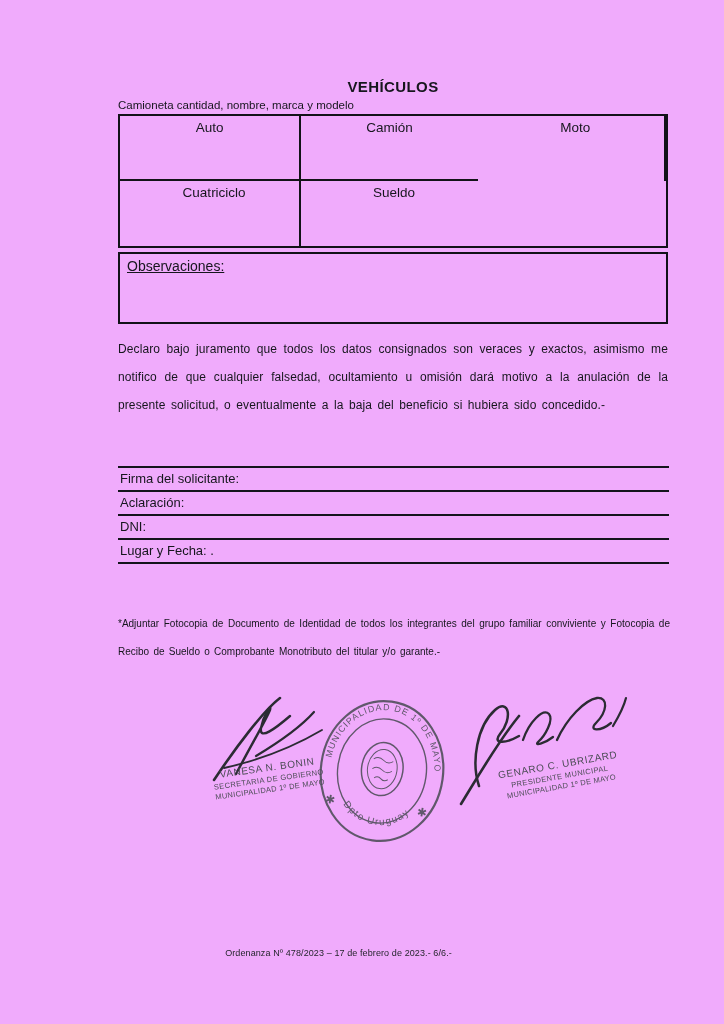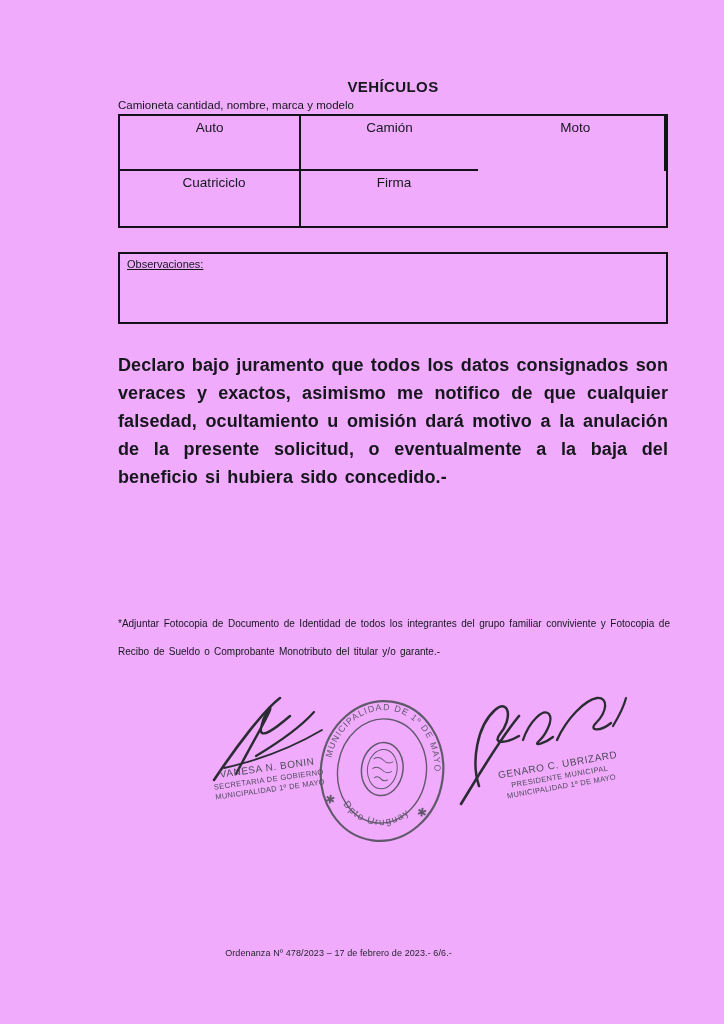--- a/index.html
+++ b/index.html
@@ -20,7 +20,7 @@
     position:absolute;top:99px;left:118px;font-size:11.5px;
   }
   .vtable{
-    position:absolute;top:114px;left:118px;width:550px;height:114px;
+    position:absolute;top:114px;left:118px;width:550px;height:134px;
     border:2px solid #121218;
     display:grid;
     grid-template-columns:33.2% 32.3% 34.5%;

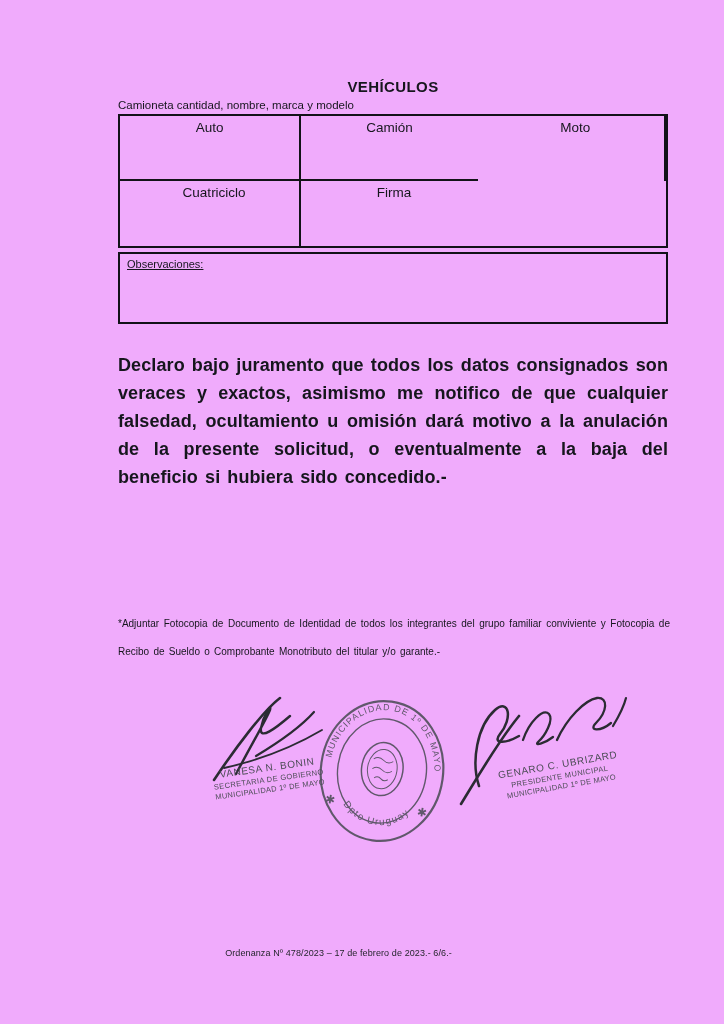--- a/index.html
+++ b/index.html
@@ -87,7 +87,7 @@
     <div class="vcell last-col">Camión</div>
     <div class="vcell last-row">Moto</div>
     <div class="vcell last-row">Cuatriciclo</div>
-    <div class="vcell last-col last-row">Firma</div>
+    <div class="vcell last-col last-row">Sueldo</div>
   </div>
 
   <div class="obs-box">

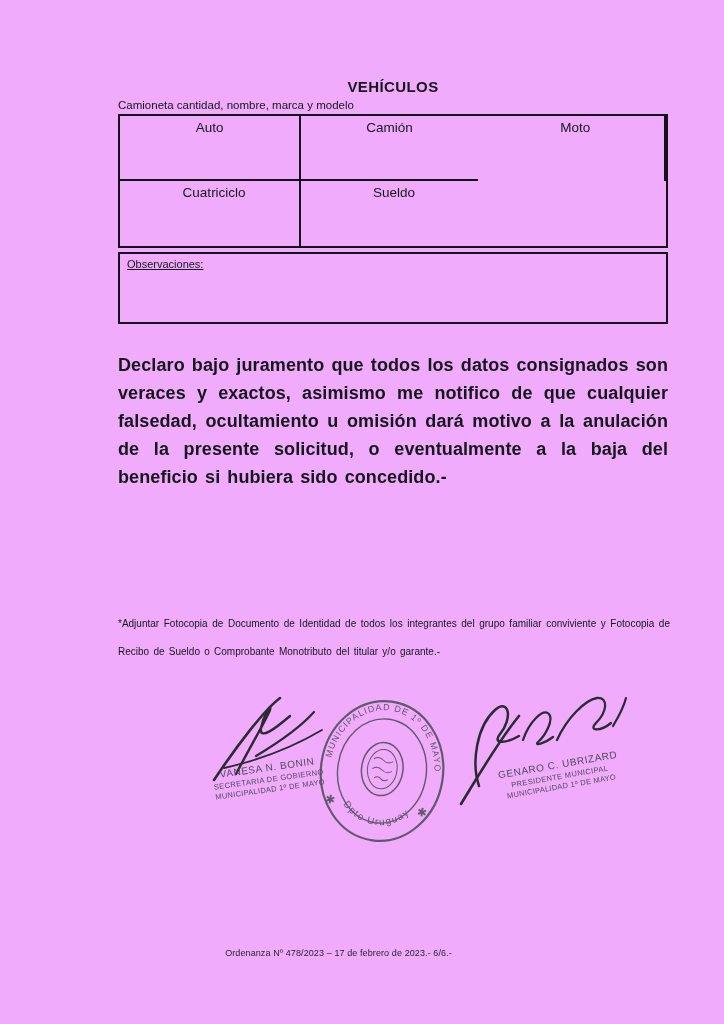--- a/index.html
+++ b/index.html
@@ -39,7 +39,7 @@
     border:2px solid #121218;box-sizing:border-box;
   }
   .obs-label{
-    position:absolute;top:4px;left:7px;font-size:11px;text-decoration:underline;
+    position:absolute;top:4px;left:7px;font-size:14px;text-decoration:underline;
   }
   .declaration{
     position:absolute;top:351px;left:118px;width:550px;

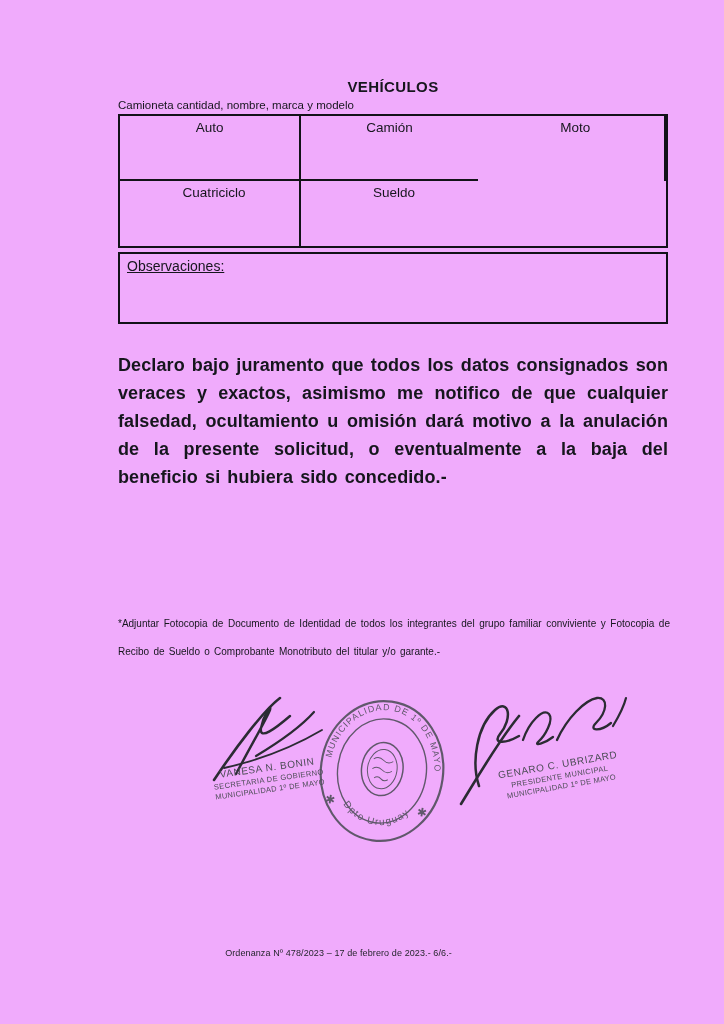--- a/index.html
+++ b/index.html
@@ -42,8 +42,8 @@
     position:absolute;top:4px;left:7px;font-size:14px;text-decoration:underline;
   }
   .declaration{
-    position:absolute;top:351px;left:118px;width:550px;
-    font-size:18px;font-weight:bold;line-height:28px;text-align:justify;
+    position:absolute;top:335px;left:118px;width:550px;
+    font-size:12px;font-weight:normal;line-height:28px;text-align:justify;
     letter-spacing:.1px;word-spacing:2px;
   }
   .sig-rows{position:absolute;top:466px;left:118px;width:551px;}

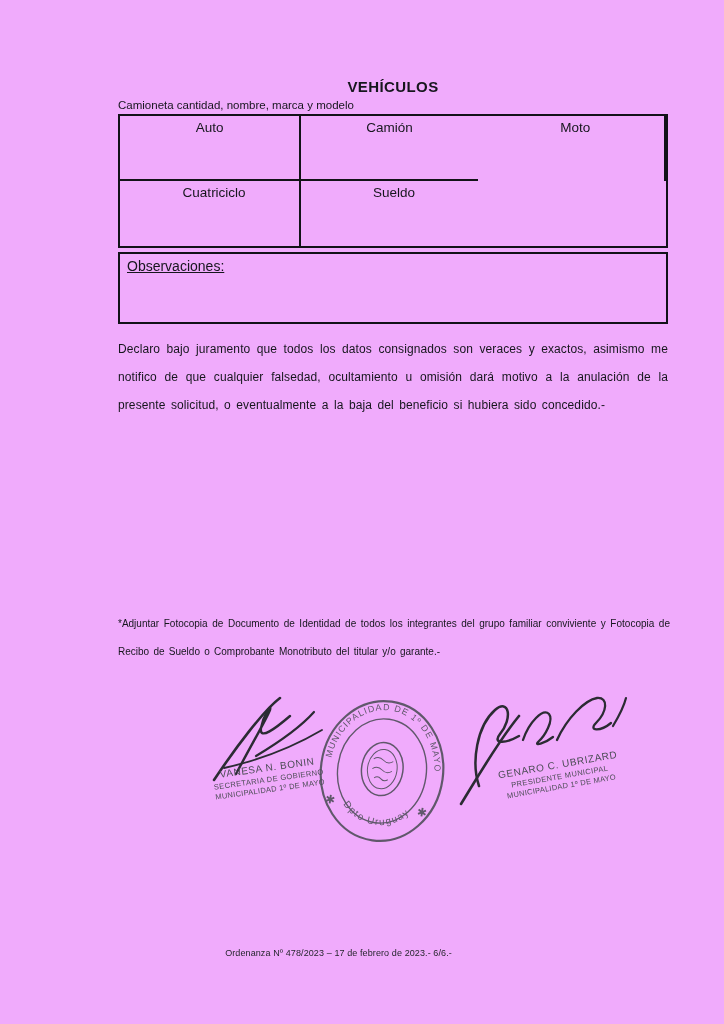--- a/index.html
+++ b/index.html
@@ -96,6 +96,20 @@
 
   <div class="declaration">Declaro bajo juramento que todos los datos consignados son veraces y exactos, asimismo me notifico de que cualquier falsedad, ocultamiento u omisión dará motivo a la anulación de la presente solicitud, o eventualmente a la baja del beneficio si hubiera sido concedido.-</div>
 
+  <div class="sig-rows">
+    <div class="sig-row">
+      <span>Firma del solicitante:</span>
+    </div>
+    <div class="sig-row">
+      <span>Aclaración:</span>
+    </div>
+    <div class="sig-row">
+      <span>DNI:</span>
+    </div>
+    <div class="sig-row last">
+      <span>Lugar y Fecha: .</span>
+    </div>
+  </div>
 
   <div class="note">*Adjuntar Fotocopia de Documento de Identidad de todos los integrantes del grupo familiar conviviente y Fotocopia de Recibo de Sueldo o Comprobante Monotributo del titular y/o garante.-</div>
 

